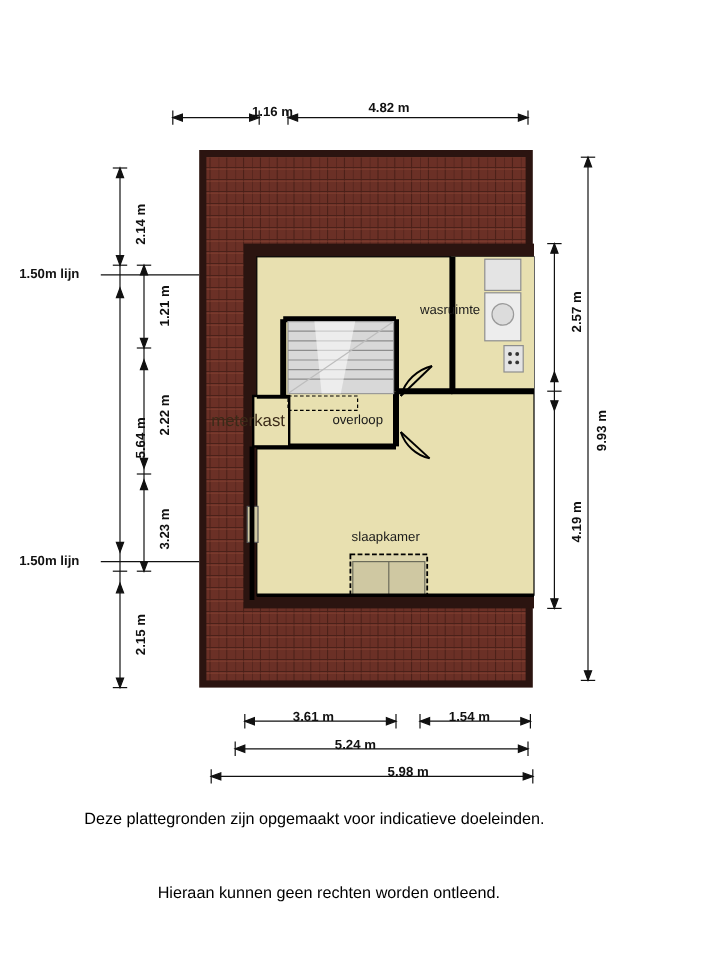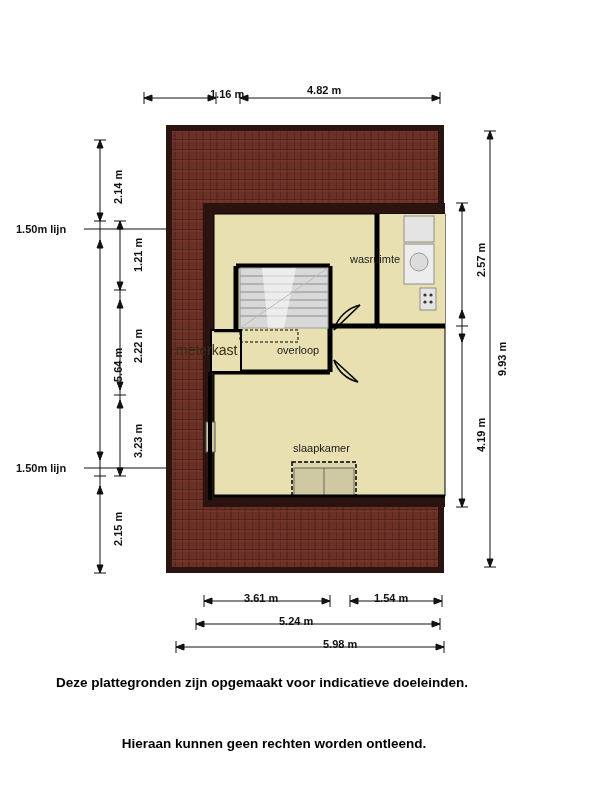--- a/index.html
+++ b/index.html
@@ -44,7 +44,7 @@
     width: 524px;
     text-align: center;
     font-size: 13.5px;
-    font-weight: bold;
+    font-weight: normal;
     color: #000000;
   }
 </style>

